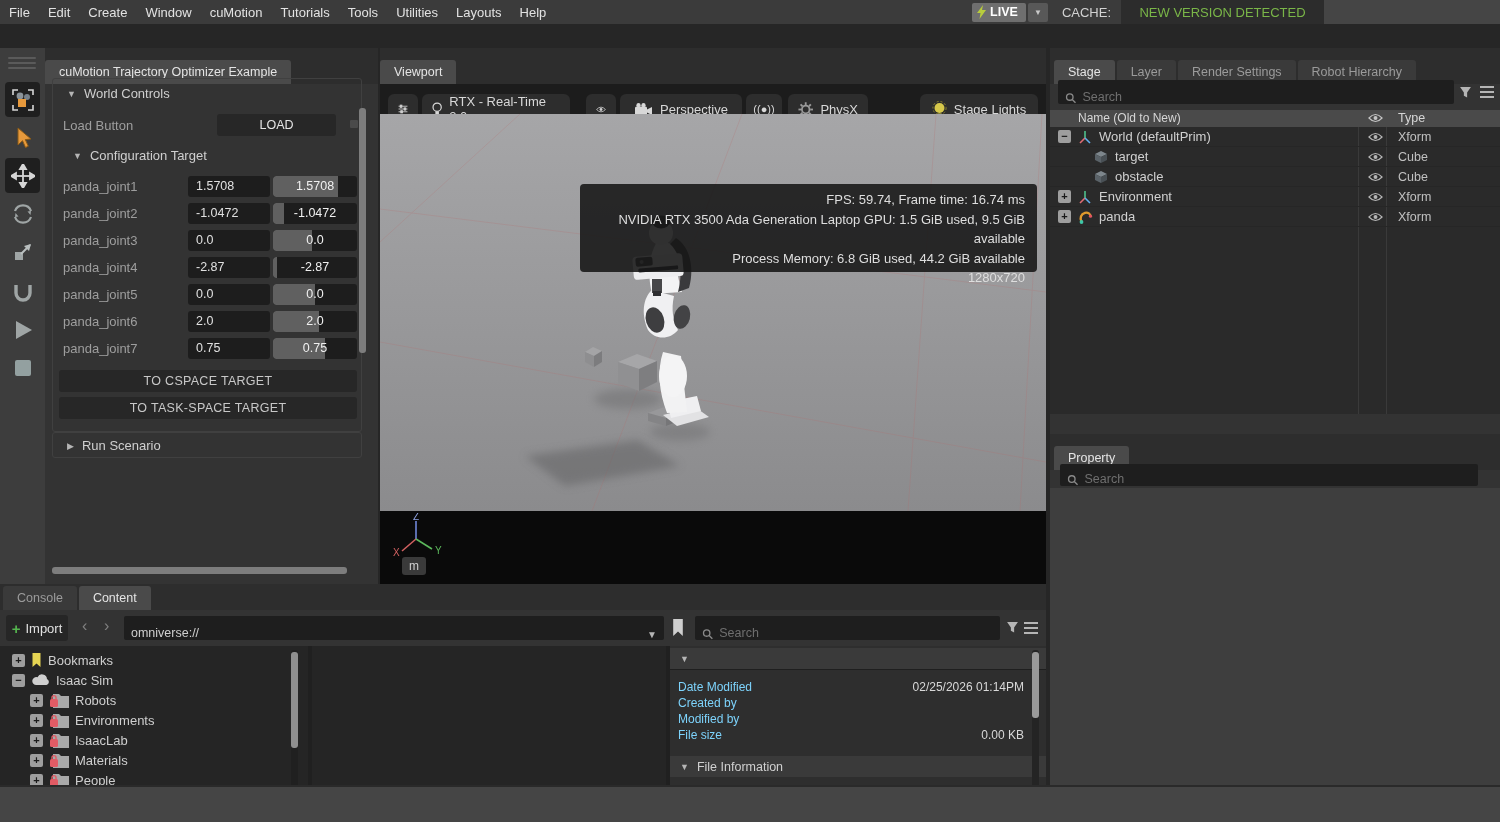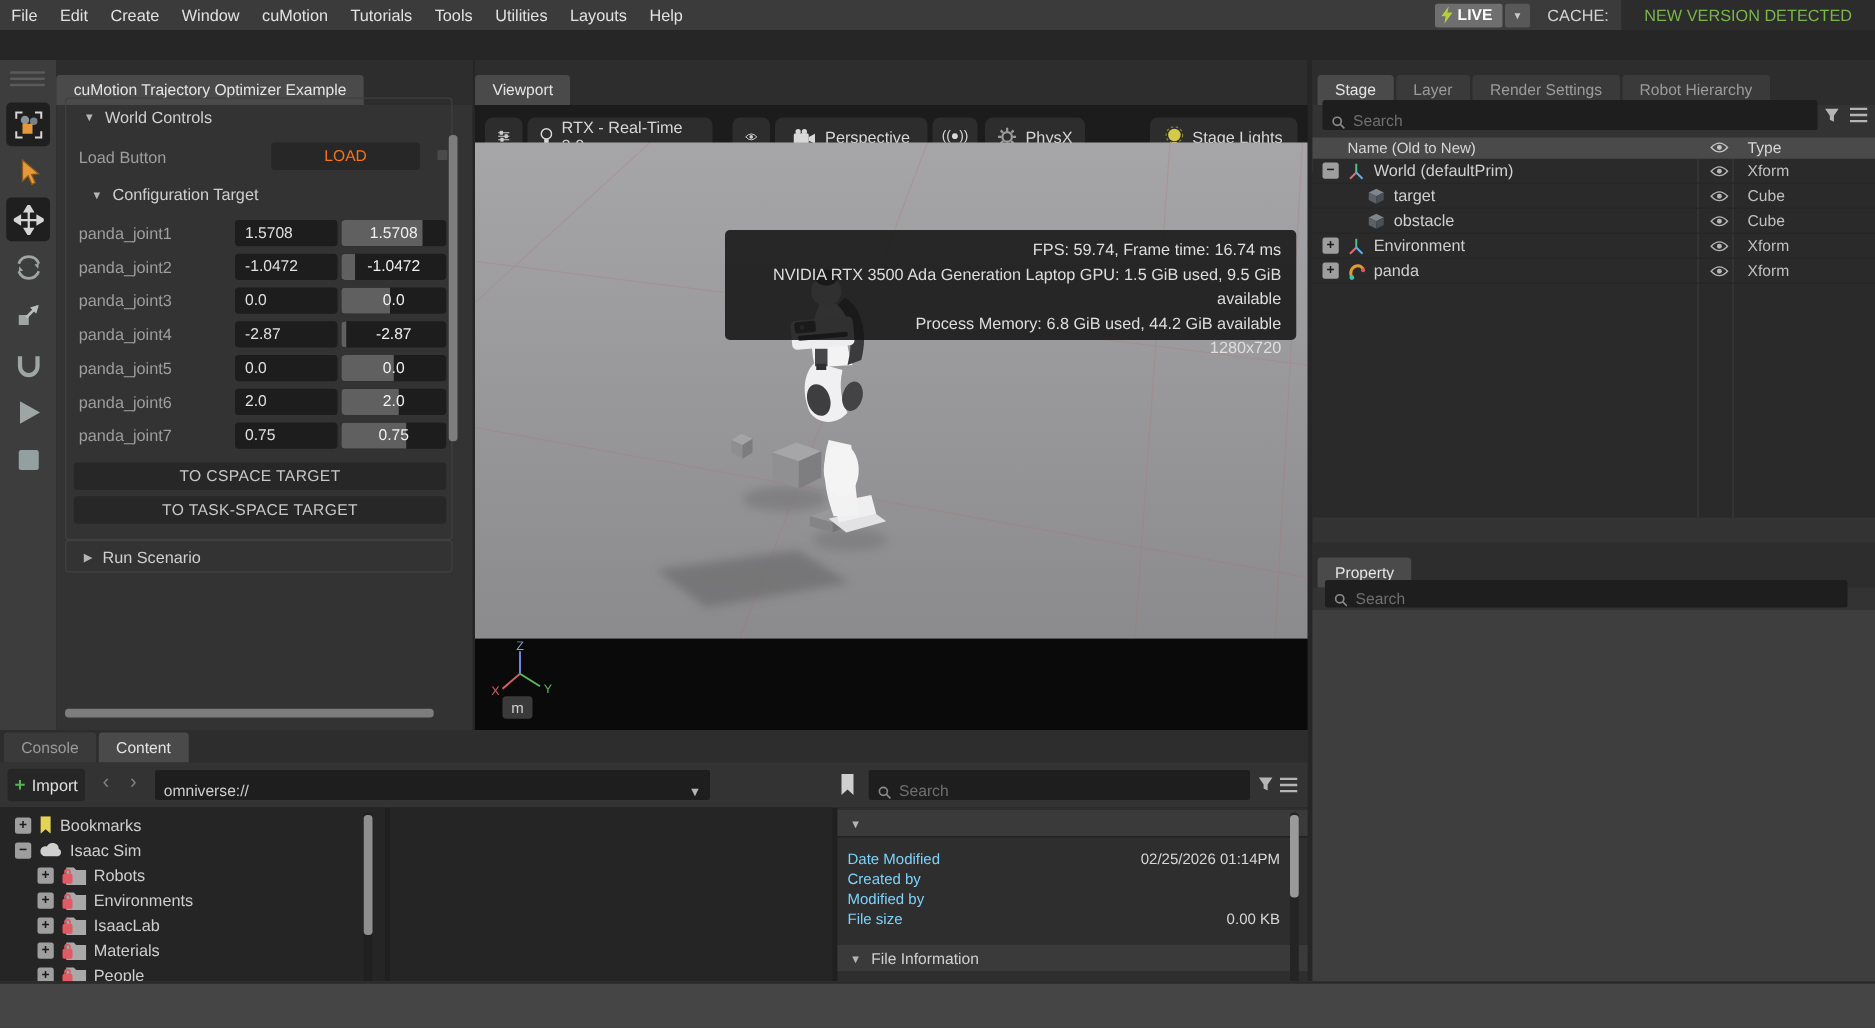--- a/index.html
+++ b/index.html
@@ -8,7 +8,7 @@
   .abs { position:absolute; }
 
   
-  #menubar { position:absolute; top:0; left:0; width:1500px; height:24px; background:#3b3b3b; display:flex; align-items:center; }
+  #menubar { position:absolute; top:0; left:0; width:1324px; height:24px; background:#3b3b3b; display:flex; align-items:center; }
   #menubar .menu-item { padding:0 9px; color:#e2e2e2; font-size:13px; cursor:default; }
   #live-btn { background:#6f6f6f; border-radius:2px; height:19px; padding:0 8px 0 5px; display:flex; align-items:center; gap:4px; color:#fff; font-weight:bold; font-size:12.5px; }
   #live-chev { background:#585858; border-radius:2px; height:19px; width:20px; margin-left:2px; display:flex; align-items:center; justify-content:center; color:#c9c9c9; font-size:8px; }

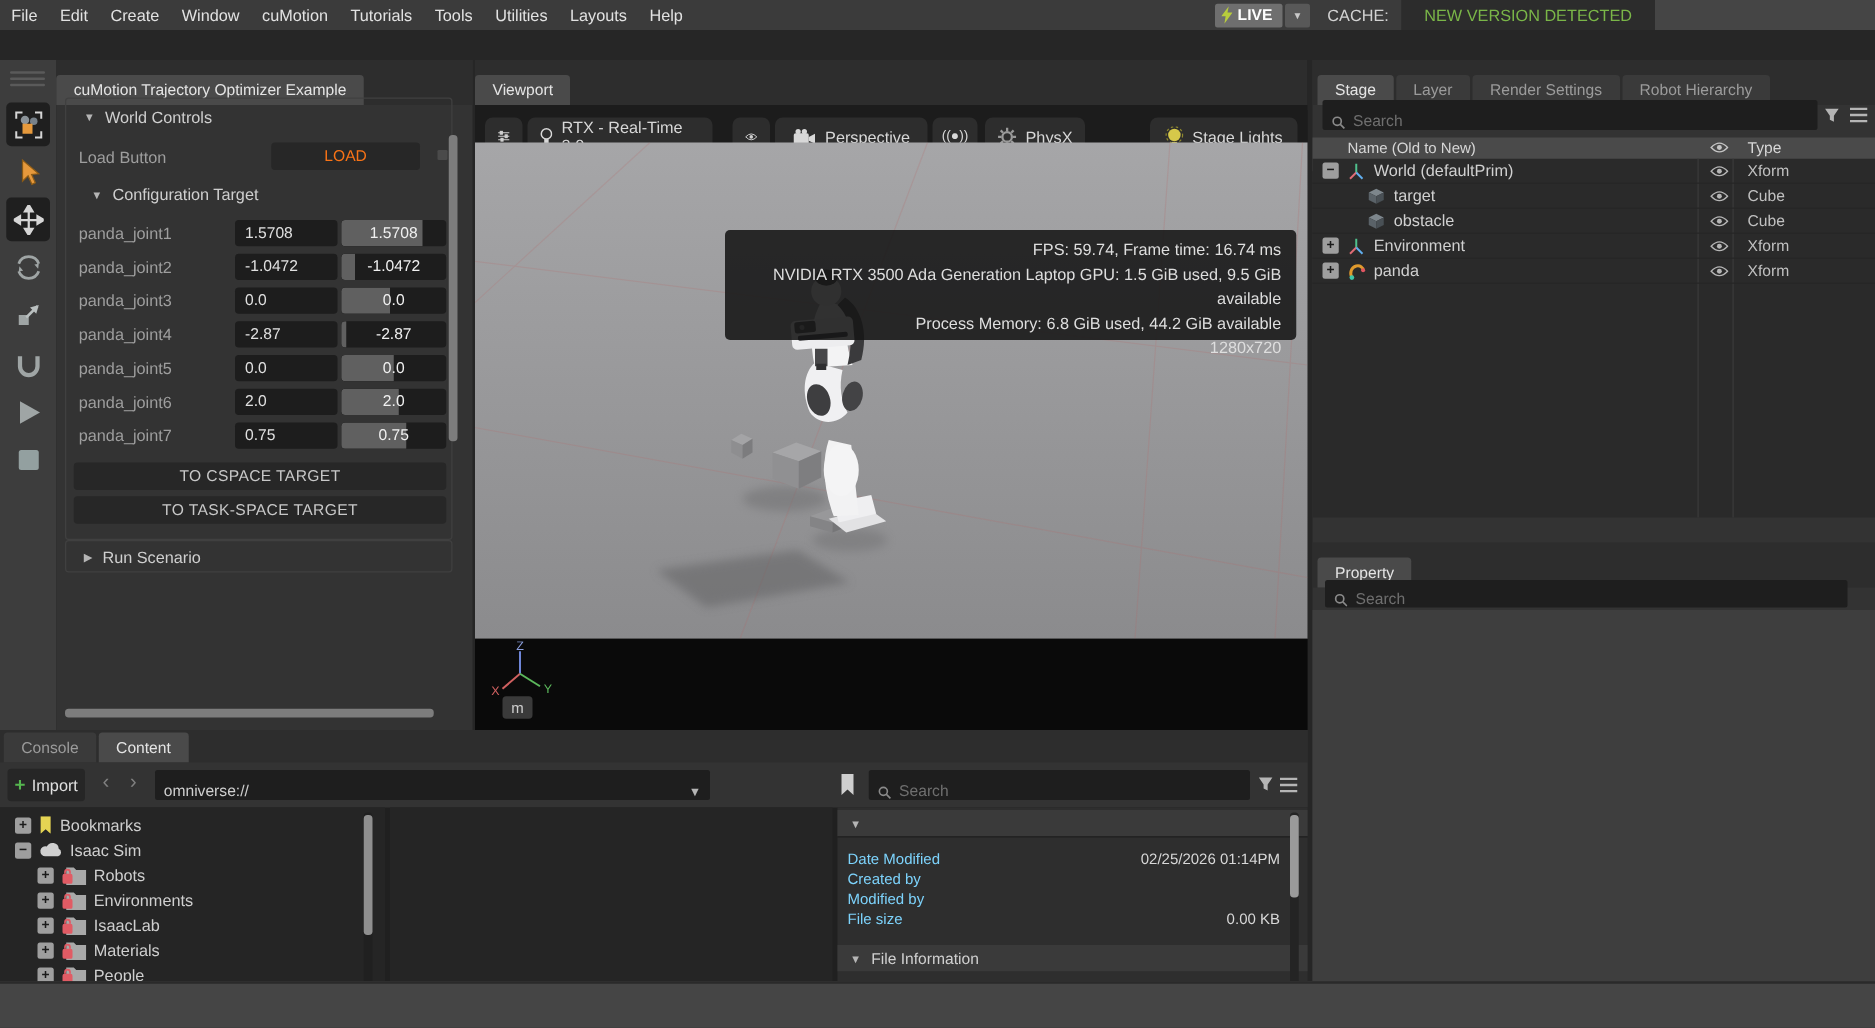--- a/index.html
+++ b/index.html
@@ -189,7 +189,7 @@
     </div>
 
     <div class="abs field-label" style="left:18px; top:70px;">Load Button</div>
-    <div class="abs" style="left:172px; top:66px; width:119px; height:22px; background:#272727; border-radius:3px; text-align:center; line-height:22px; color:#f97316; font-size:12.5px;">LOAD</div>
+    <div class="abs" style="left:172px; top:66px; width:119px; height:22px; background:#272727; border-radius:3px; text-align:center; line-height:22px; color:#e5e5e5; font-size:12.5px;">LOAD</div>
     <div class="abs" style="left:305px; top:72px; width:8px; height:8px; background:#4a4a4a; border-radius:1px;"></div>
 
     <div class="section-header" style="left:28px; top:100px;">

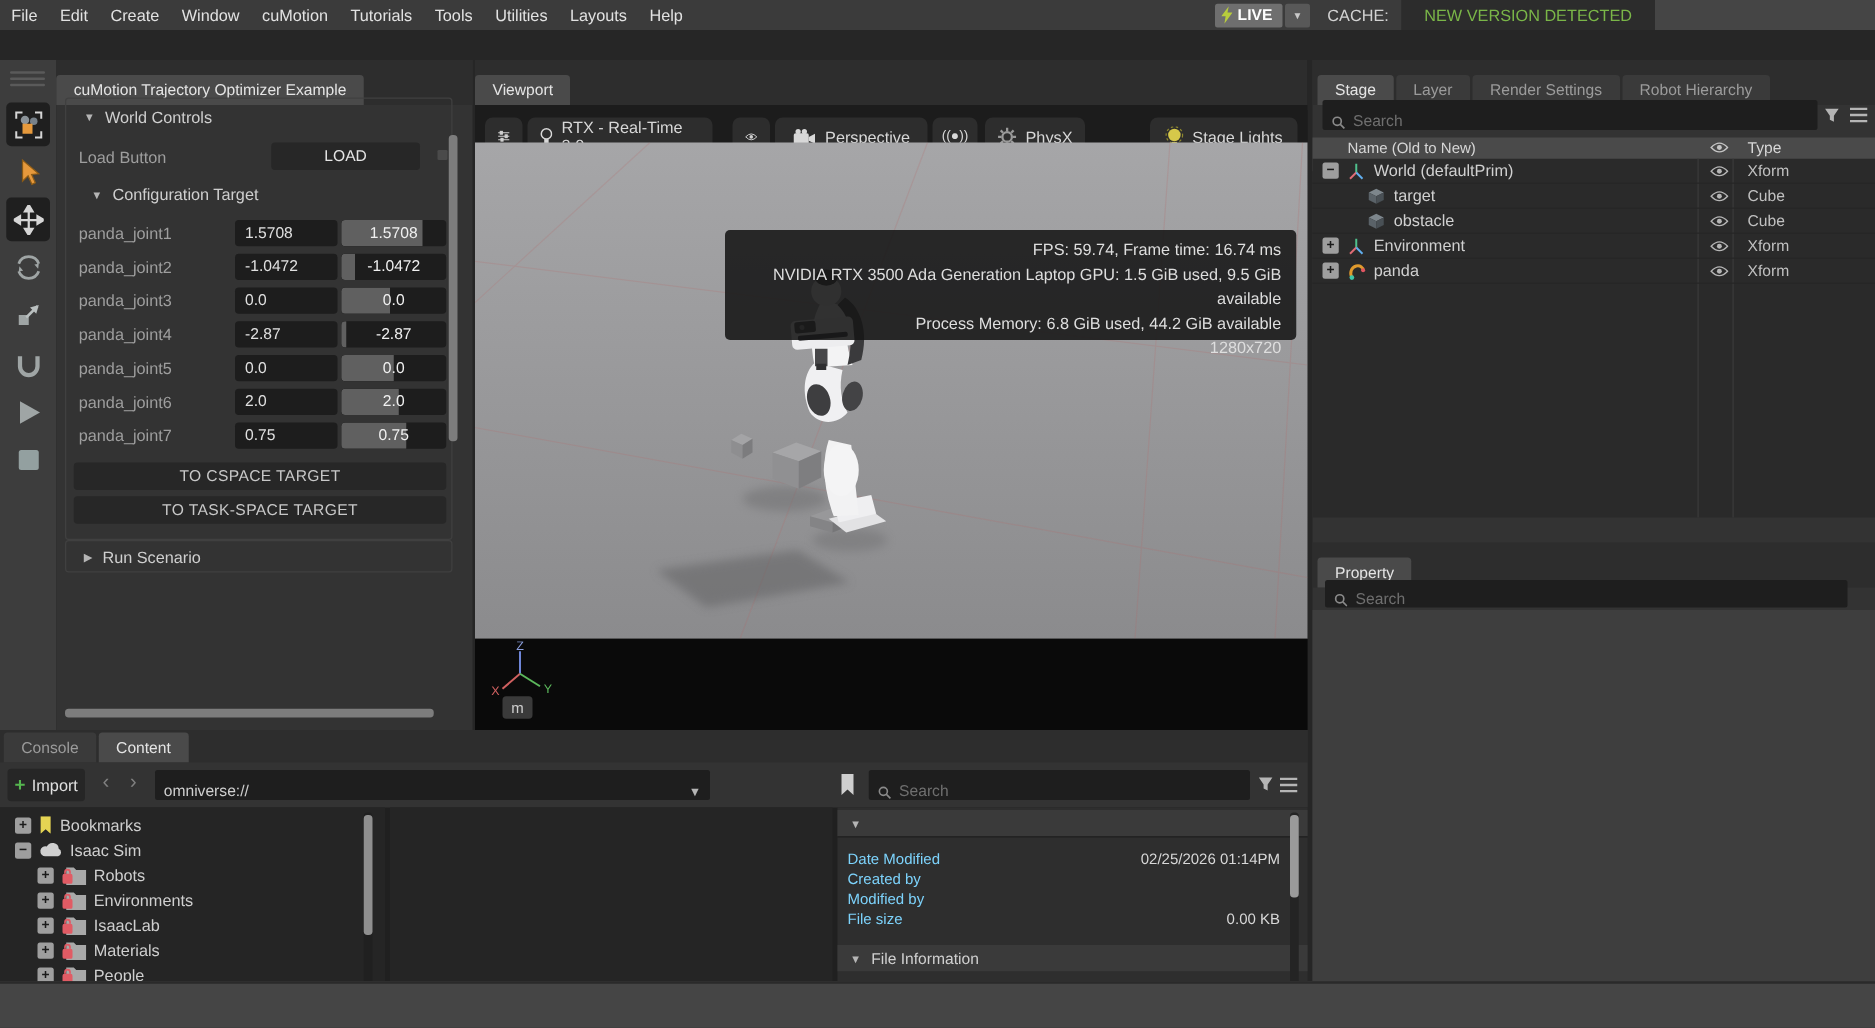--- a/index.html
+++ b/index.html
@@ -561,7 +561,7 @@
       </div>
       <span class="nav-chev" style="left:82px;">‹</span>
       <span class="nav-chev" style="left:104px;">›</span>
-      <div class="searchbox abs" style="left:124px; top:6px; width:444px; height:24px;">
+      <div class="searchbox abs" style="left:124px; top:6px; width:540px; height:24px;">
         <input value="omniverse://" style="">
         <span class="tri" style="font-size:10px;">▼</span>
       </div>

